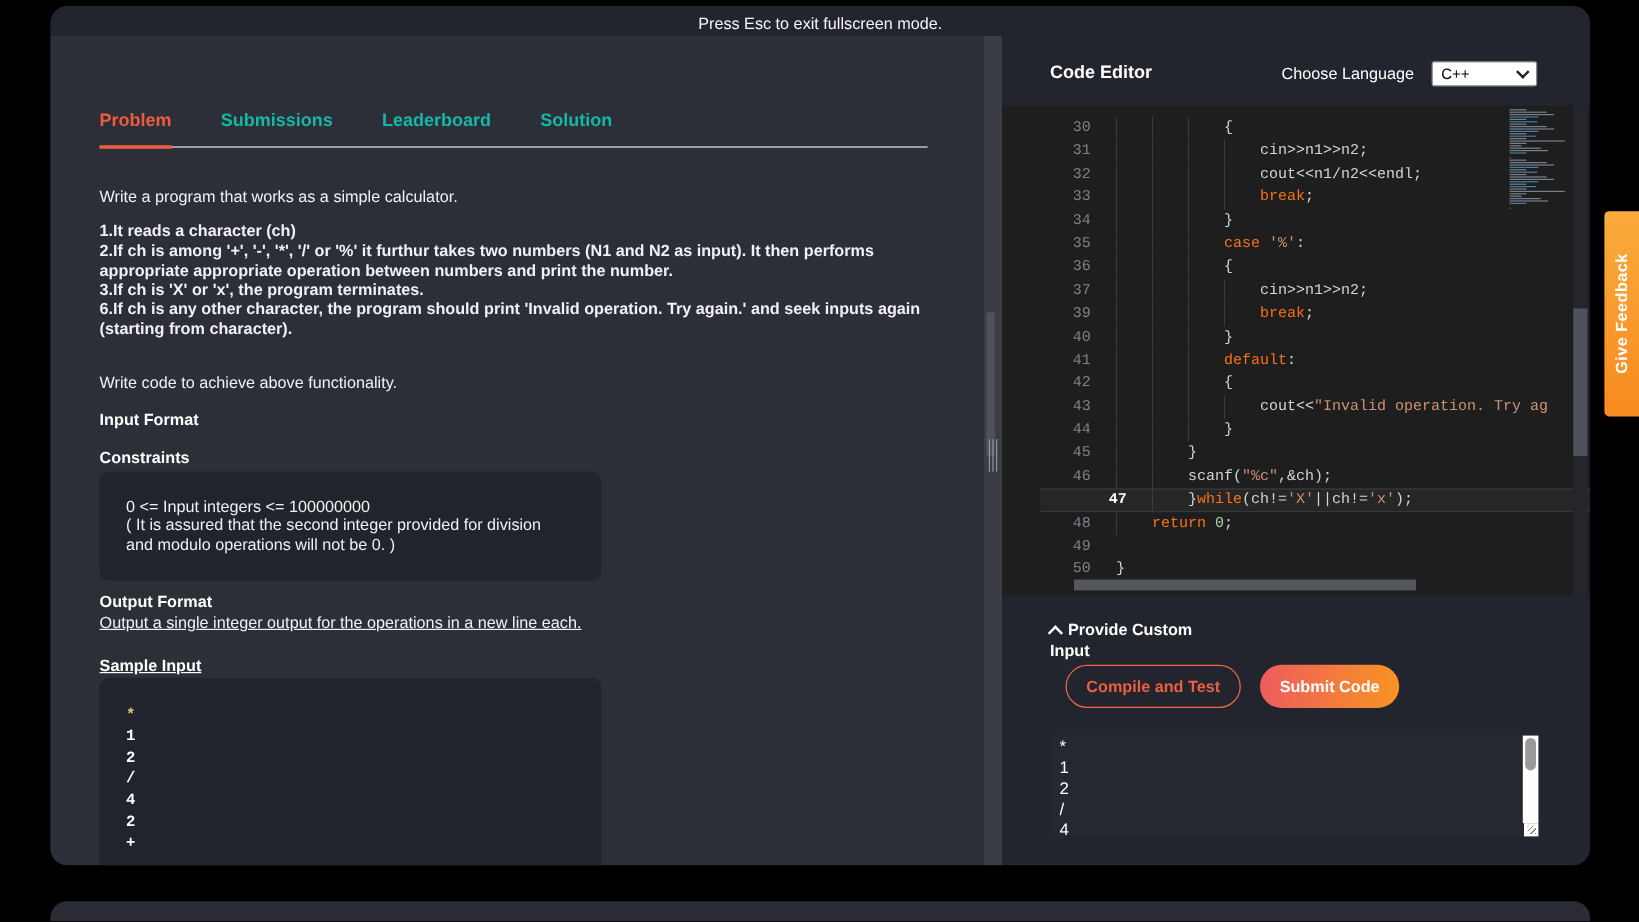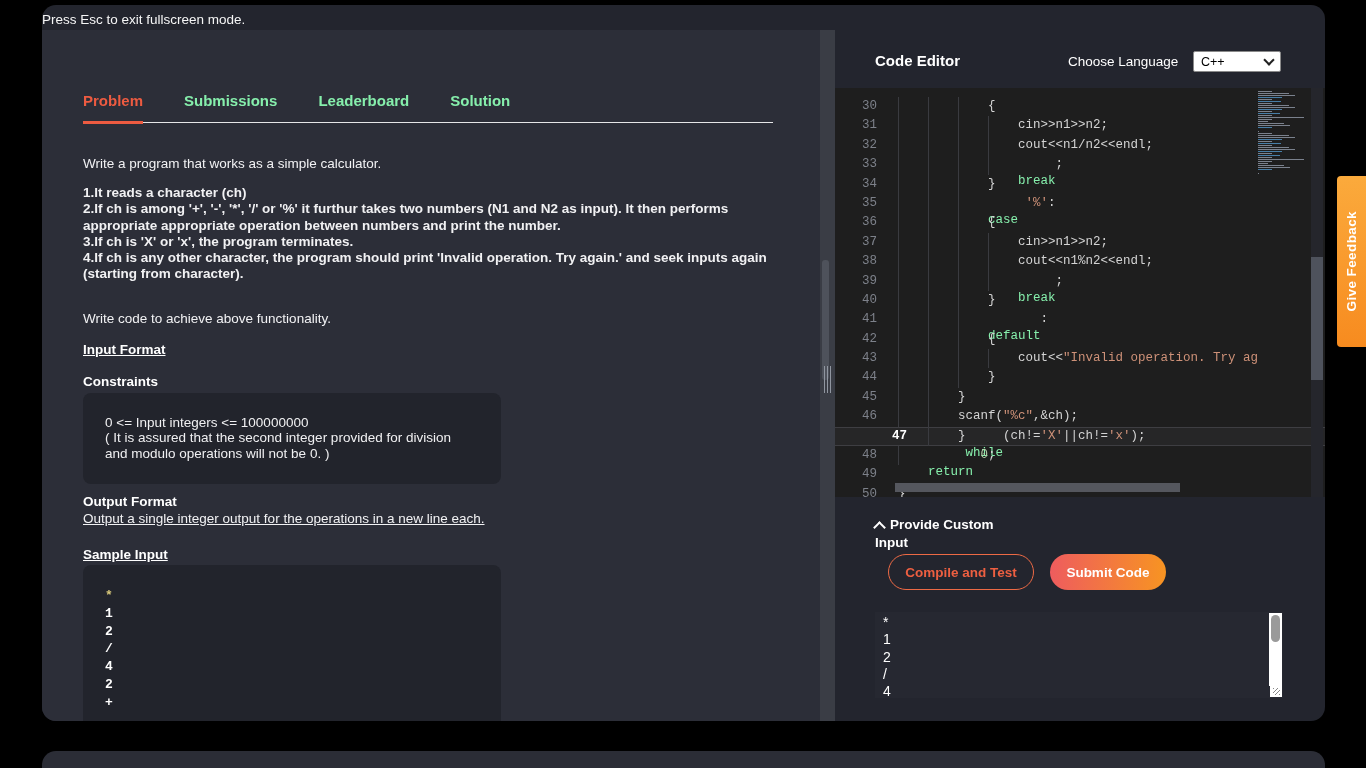--- a/index.html
+++ b/index.html
@@ -7,7 +7,7 @@
           font-family:"Liberation Sans",sans-serif;}
   .app-card{position:absolute;left:42px;top:5px;width:1283px;height:716px;
             background:#23252e;border-radius:14px;overflow:hidden;}
-  .esc-message{position:absolute;top:7px;left:0;width:100%;
+  .esc-message{position:absolute;top:7px;left:0;width:100%;text-align:center;
                color:#f5f5f5;font-size:13.5px;}
   
   .problem-panel{position:absolute;left:0;top:25px;width:778px;height:691px;

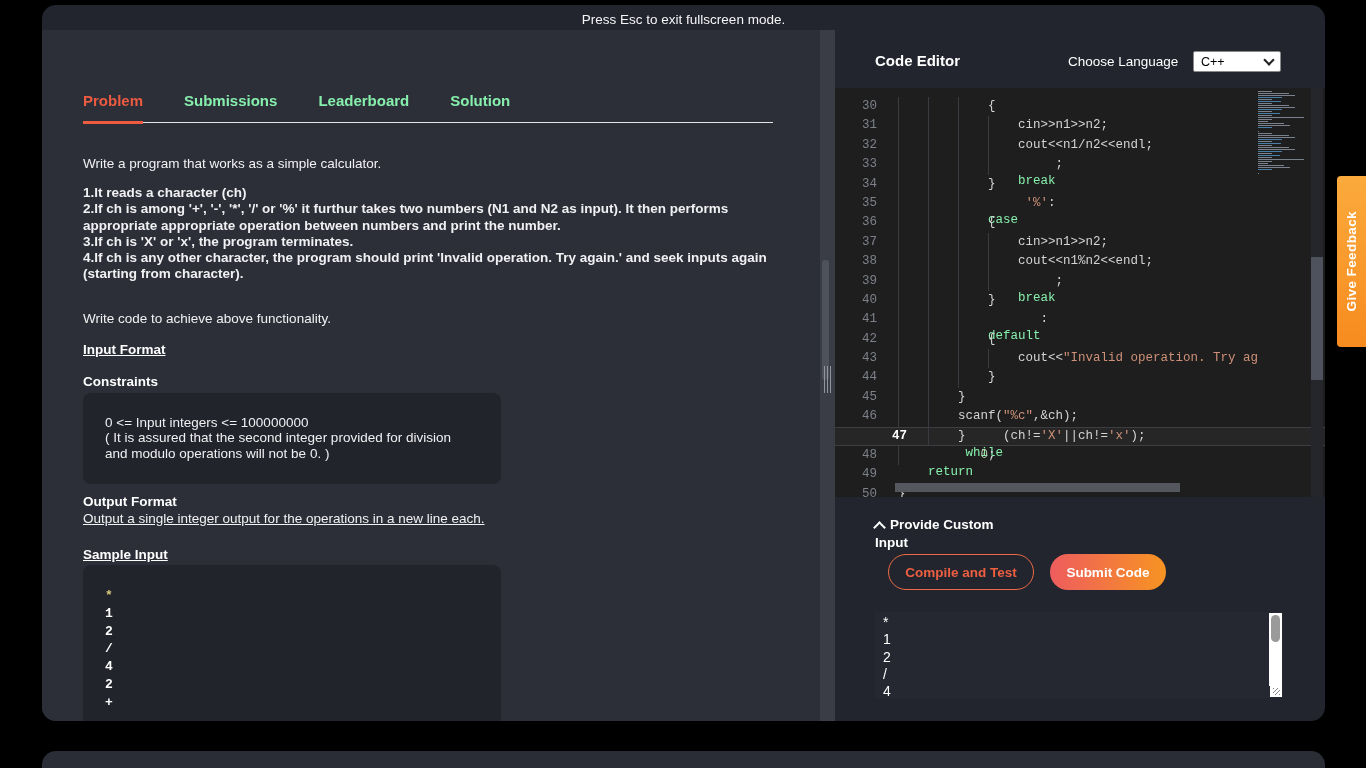--- a/index.html
+++ b/index.html
@@ -15,7 +15,7 @@
                  padding:0 47px 0 41px;box-sizing:border-box;}
   .tabs{display:flex;gap:41px;margin-top:62px;padding-bottom:13px;
         border-bottom:1px solid #e6e6e8;}
-  .tab{font-size:15px;font-weight:bold;color:#86efac;position:relative;cursor:pointer;}
+  .tab{font-size:15px;font-weight:bold;color:#14b8a6;position:relative;cursor:pointer;}
   .tab.active{color:#ed5b41;}
   .tab.active::after{content:"";position:absolute;left:0;right:0;bottom:-15px;height:3px;background:#ed5b41;}
   .para{margin:0;font-size:13.5px;line-height:16.2px;color:#f2f2f4;width:700px;}

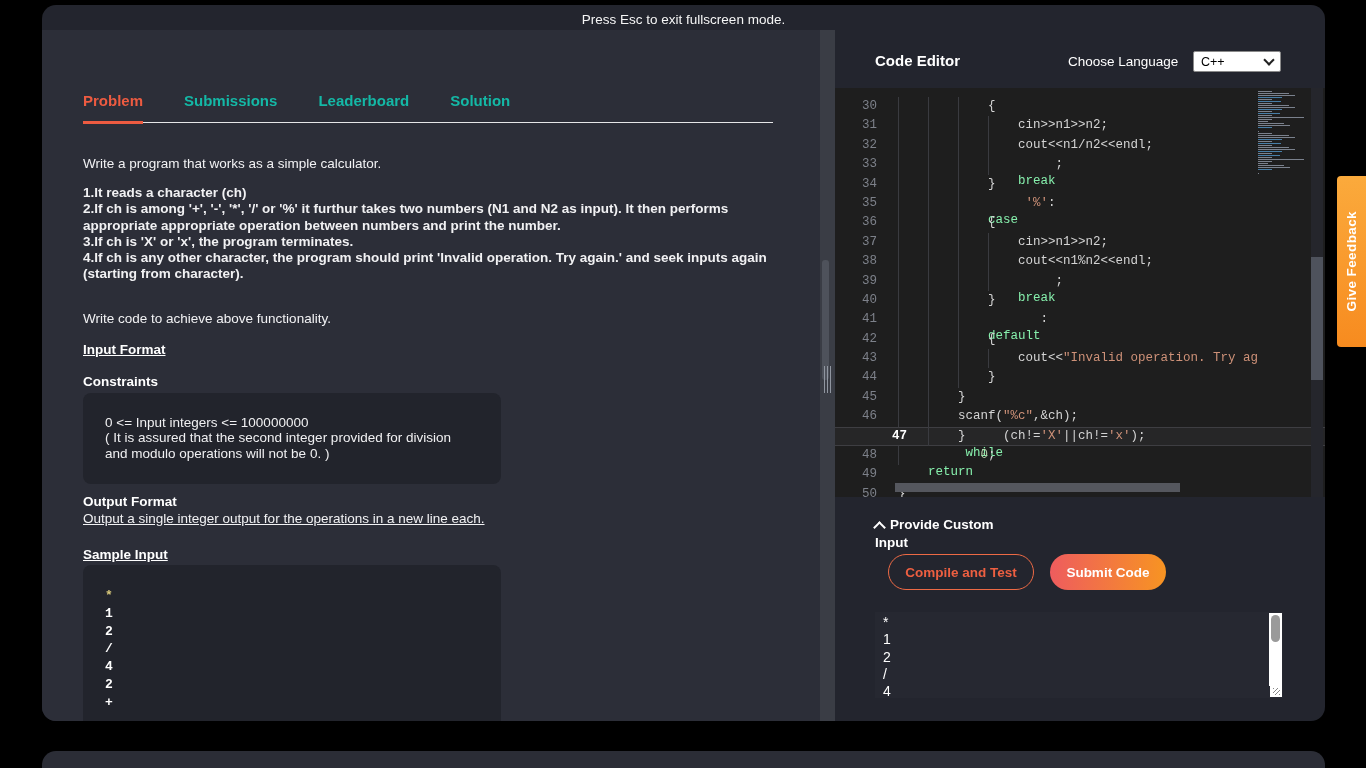--- a/index.html
+++ b/index.html
@@ -53,7 +53,7 @@
   
   .editor{position:absolute;left:793px;top:83px;width:490px;height:409px;background:#1e1e1e;
           font-family:"Liberation Mono","DejaVu Sans Mono",monospace;font-size:12.5px;overflow:hidden;}
-  .code-rows{position:absolute;left:0;top:0;right:0;bottom:0;padding-top:9px;}
+  .code-rows{position:absolute;left:0;top:0;right:0;bottom:0;padding-top:9px;padding-left:32px;}
   .row{display:flex;height:19.4px;line-height:19.4px;white-space:pre;}
   .row .gutter{width:63px;flex:none;text-align:right;padding-right:21px;
                box-sizing:border-box;color:#7d818a;}

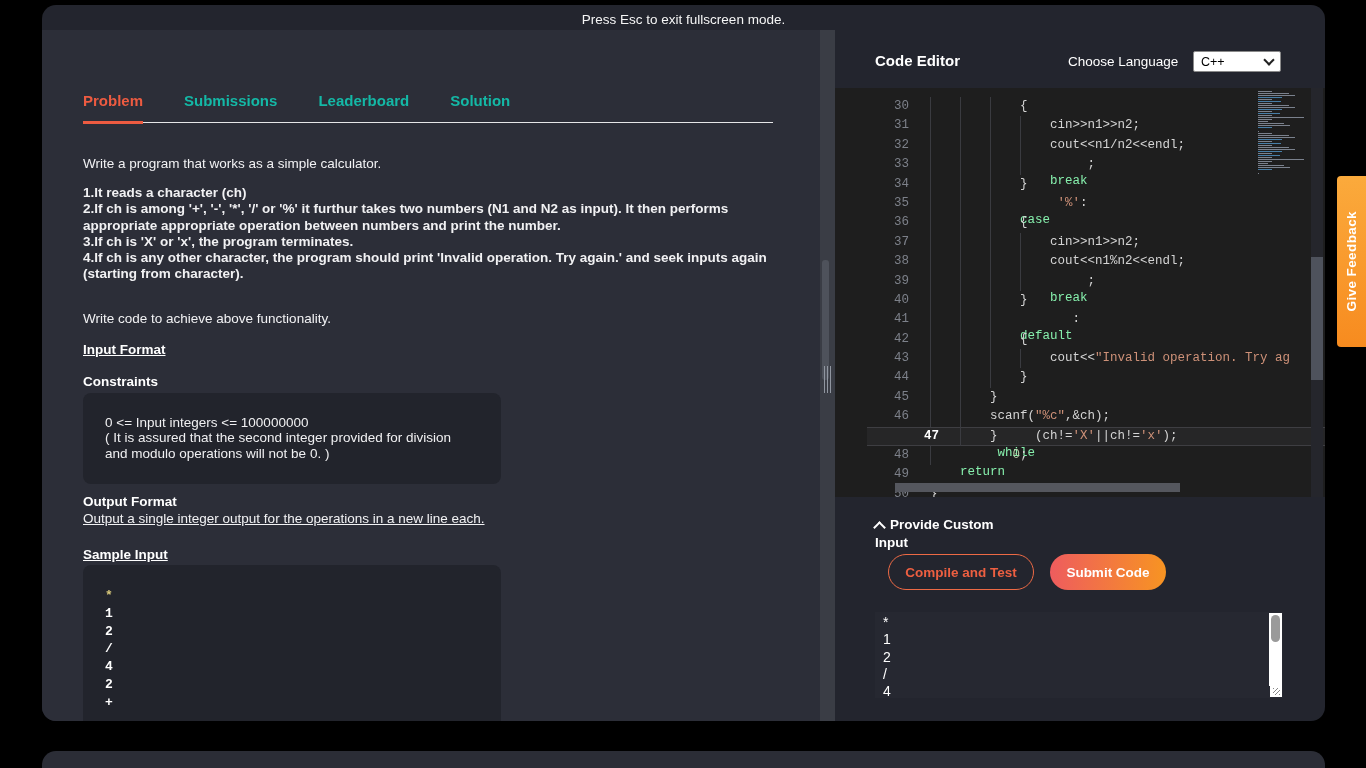--- a/index.html
+++ b/index.html
@@ -62,7 +62,7 @@
   .row.current .gutter{color:#fff;font-weight:bold;margin-left:30px;}
   .ind{display:inline-block;height:100%;flex:none;
        background:repeating-linear-gradient(to right,#3a3b40 0 1px,transparent 1px 30px);}
-  .tok-p{color:#d4d4d4;} .tok-k{color:#86efac;margin-top:17px;} .tok-s{color:#ce9178;} .tok-n{color:#b5cea8;}
+  .tok-p{color:#d4d4d4;} .tok-k{color:#f97316;} .tok-s{color:#ce9178;} .tok-n{color:#b5cea8;}
   .minimap{position:absolute;left:423px;top:3px;width:50px;}
   .minimap i{display:block;height:1px;margin-bottom:1px;opacity:.85;}
   .vscroll{position:absolute;left:476px;top:0;width:12px;height:100%;background:#25262c;}

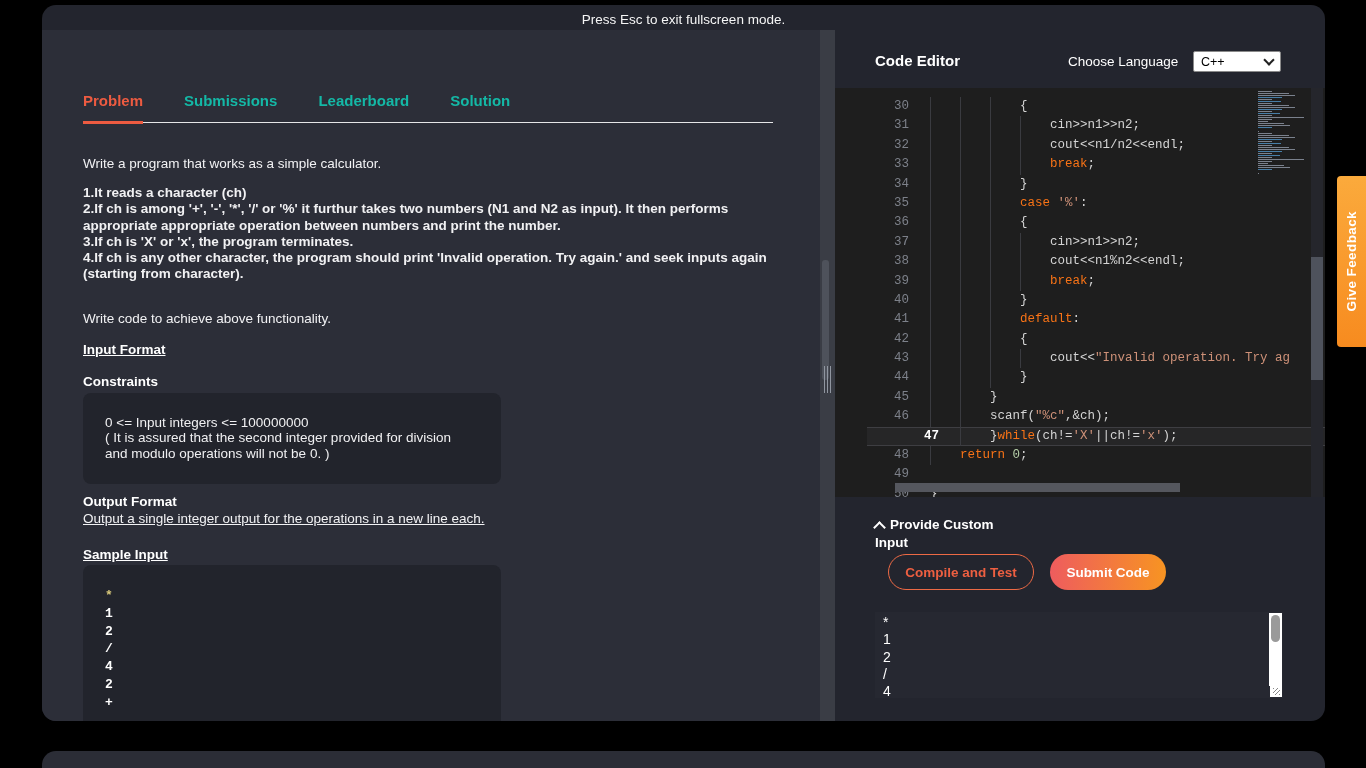--- a/index.html
+++ b/index.html
@@ -116,7 +116,7 @@
           <div class="step">1.It reads a character (ch)</div>
           <div class="step">2.If ch is among '+', '-', '*', '/' or '%' it furthur takes two numbers (N1 and N2 as input). It then performs appropriate appropriate operation between numbers and print the number.</div>
           <div class="step">3.If ch is 'X' or 'x', the program terminates.</div>
-          <div class="step">4.If ch is any other character, the program should print 'Invalid operation. Try again.' and seek inputs again (starting from character).</div>
+          <div class="step">6.If ch is any other character, the program should print 'Invalid operation. Try again.' and seek inputs again (starting from character).</div>
         </div>
       <p class="para outro">Write code to achieve above functionality.</p>
       <h4 class="h-input">Input Format</h4>

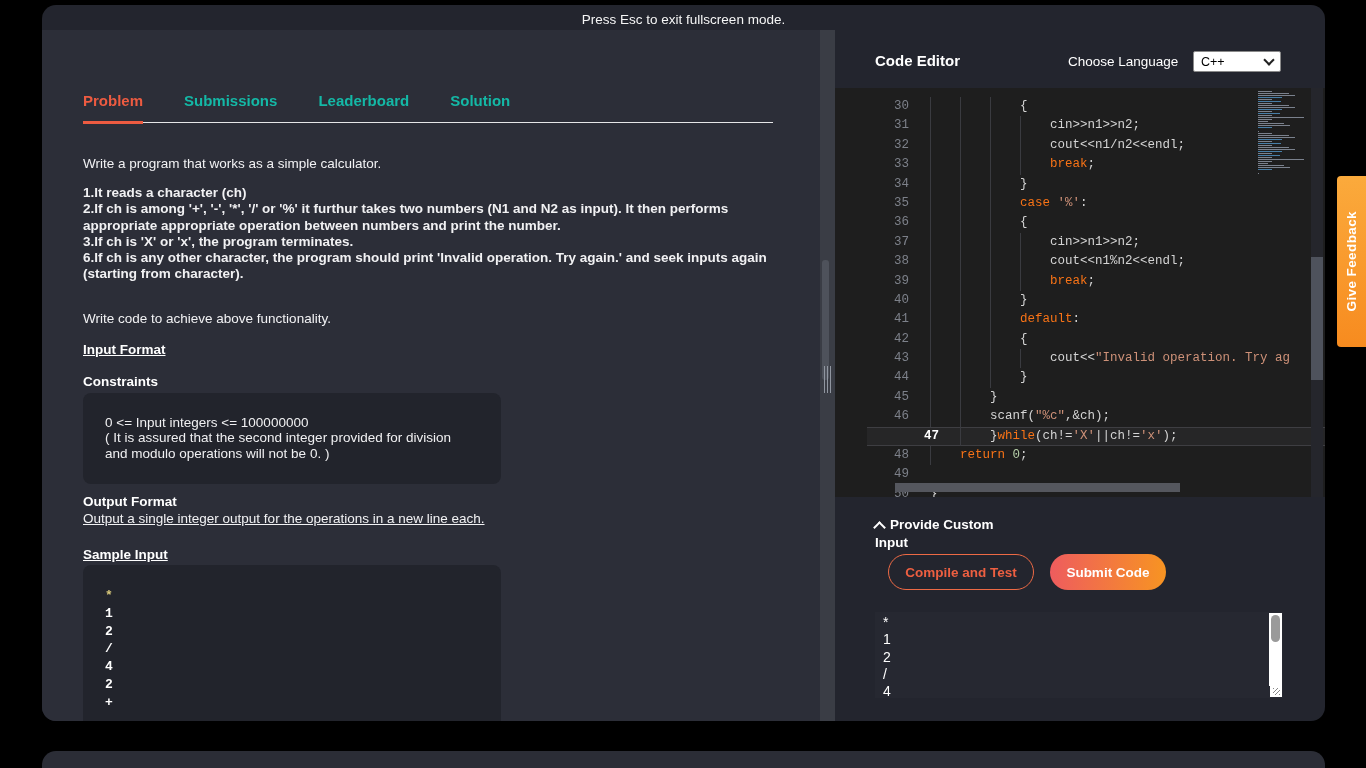--- a/index.html
+++ b/index.html
@@ -166,7 +166,6 @@
           <div class="row"><span class="gutter">35</span><span class="ind" style="width: 90px;"></span><span class="tok-k">case</span><span class="tok-p"> </span><span class="tok-s">'%'</span><span class="tok-p">:</span></div>
           <div class="row"><span class="gutter">36</span><span class="ind" style="width: 90px;"></span><span class="tok-p">{</span></div>
           <div class="row"><span class="gutter">37</span><span class="ind" style="width: 120px;"></span><span class="tok-p">cin&gt;&gt;n1&gt;&gt;n2;</span></div>
-          <div class="row"><span class="gutter">38</span><span class="ind" style="width: 120px;"></span><span class="tok-p">cout&lt;&lt;n1%n2&lt;&lt;endl;</span></div>
           <div class="row"><span class="gutter">39</span><span class="ind" style="width: 120px;"></span><span class="tok-k">break</span><span class="tok-p">;</span></div>
           <div class="row"><span class="gutter">40</span><span class="ind" style="width: 90px;"></span><span class="tok-p">}</span></div>
           <div class="row"><span class="gutter">41</span><span class="ind" style="width: 90px;"></span><span class="tok-k">default</span><span class="tok-p">:</span></div>

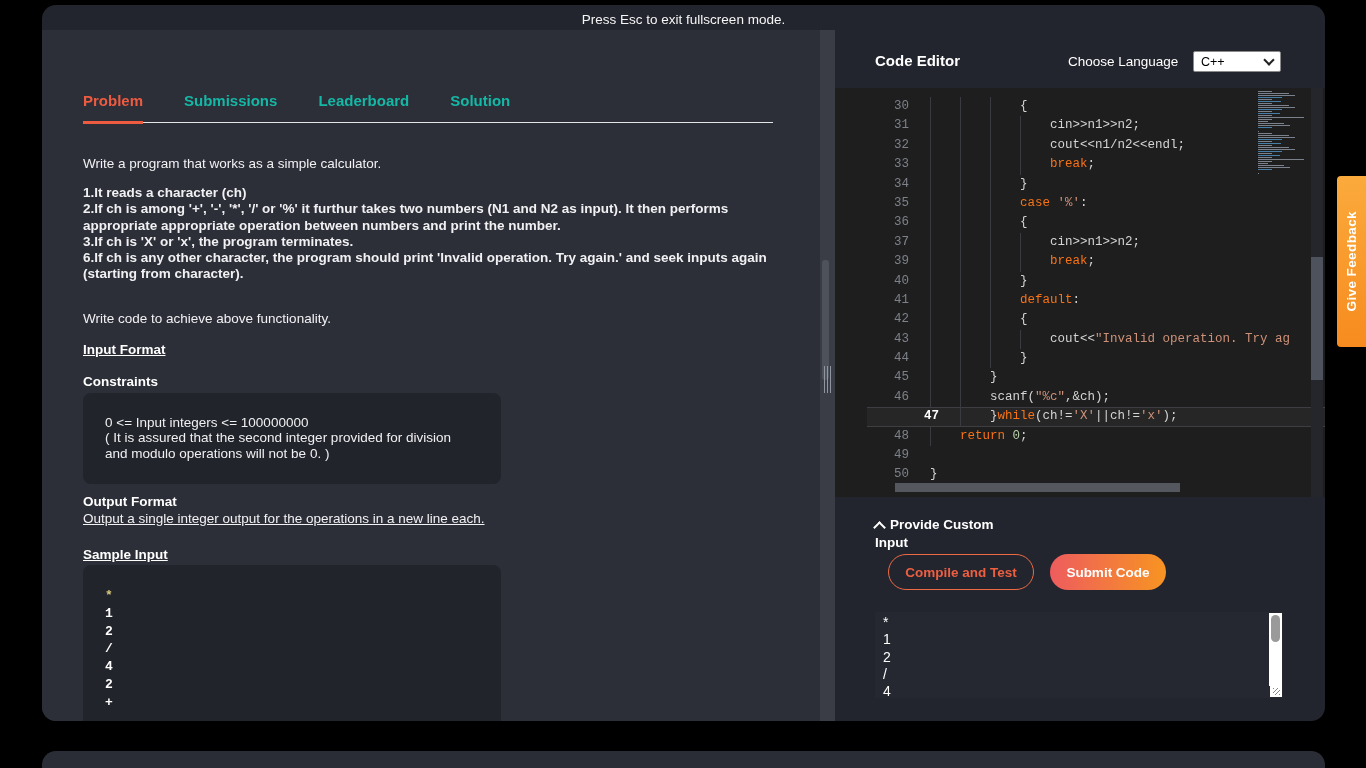--- a/index.html
+++ b/index.html
@@ -24,7 +24,7 @@
   .step{font-size:13.5px;line-height:16.2px;width:690px;}
   .outro{margin-top:29px;}
   h4{margin:0;font-size:13.5px;font-weight:bold;color:#fff;}
-  .h-input{margin-top:14px;text-decoration:underline;}
+  .h-input{margin-top:14px;}
   .h-constraints{margin-top:17px;}
   .h-output{margin-top:10px;}
   .h-sample{margin-top:20px;text-decoration:underline;}

